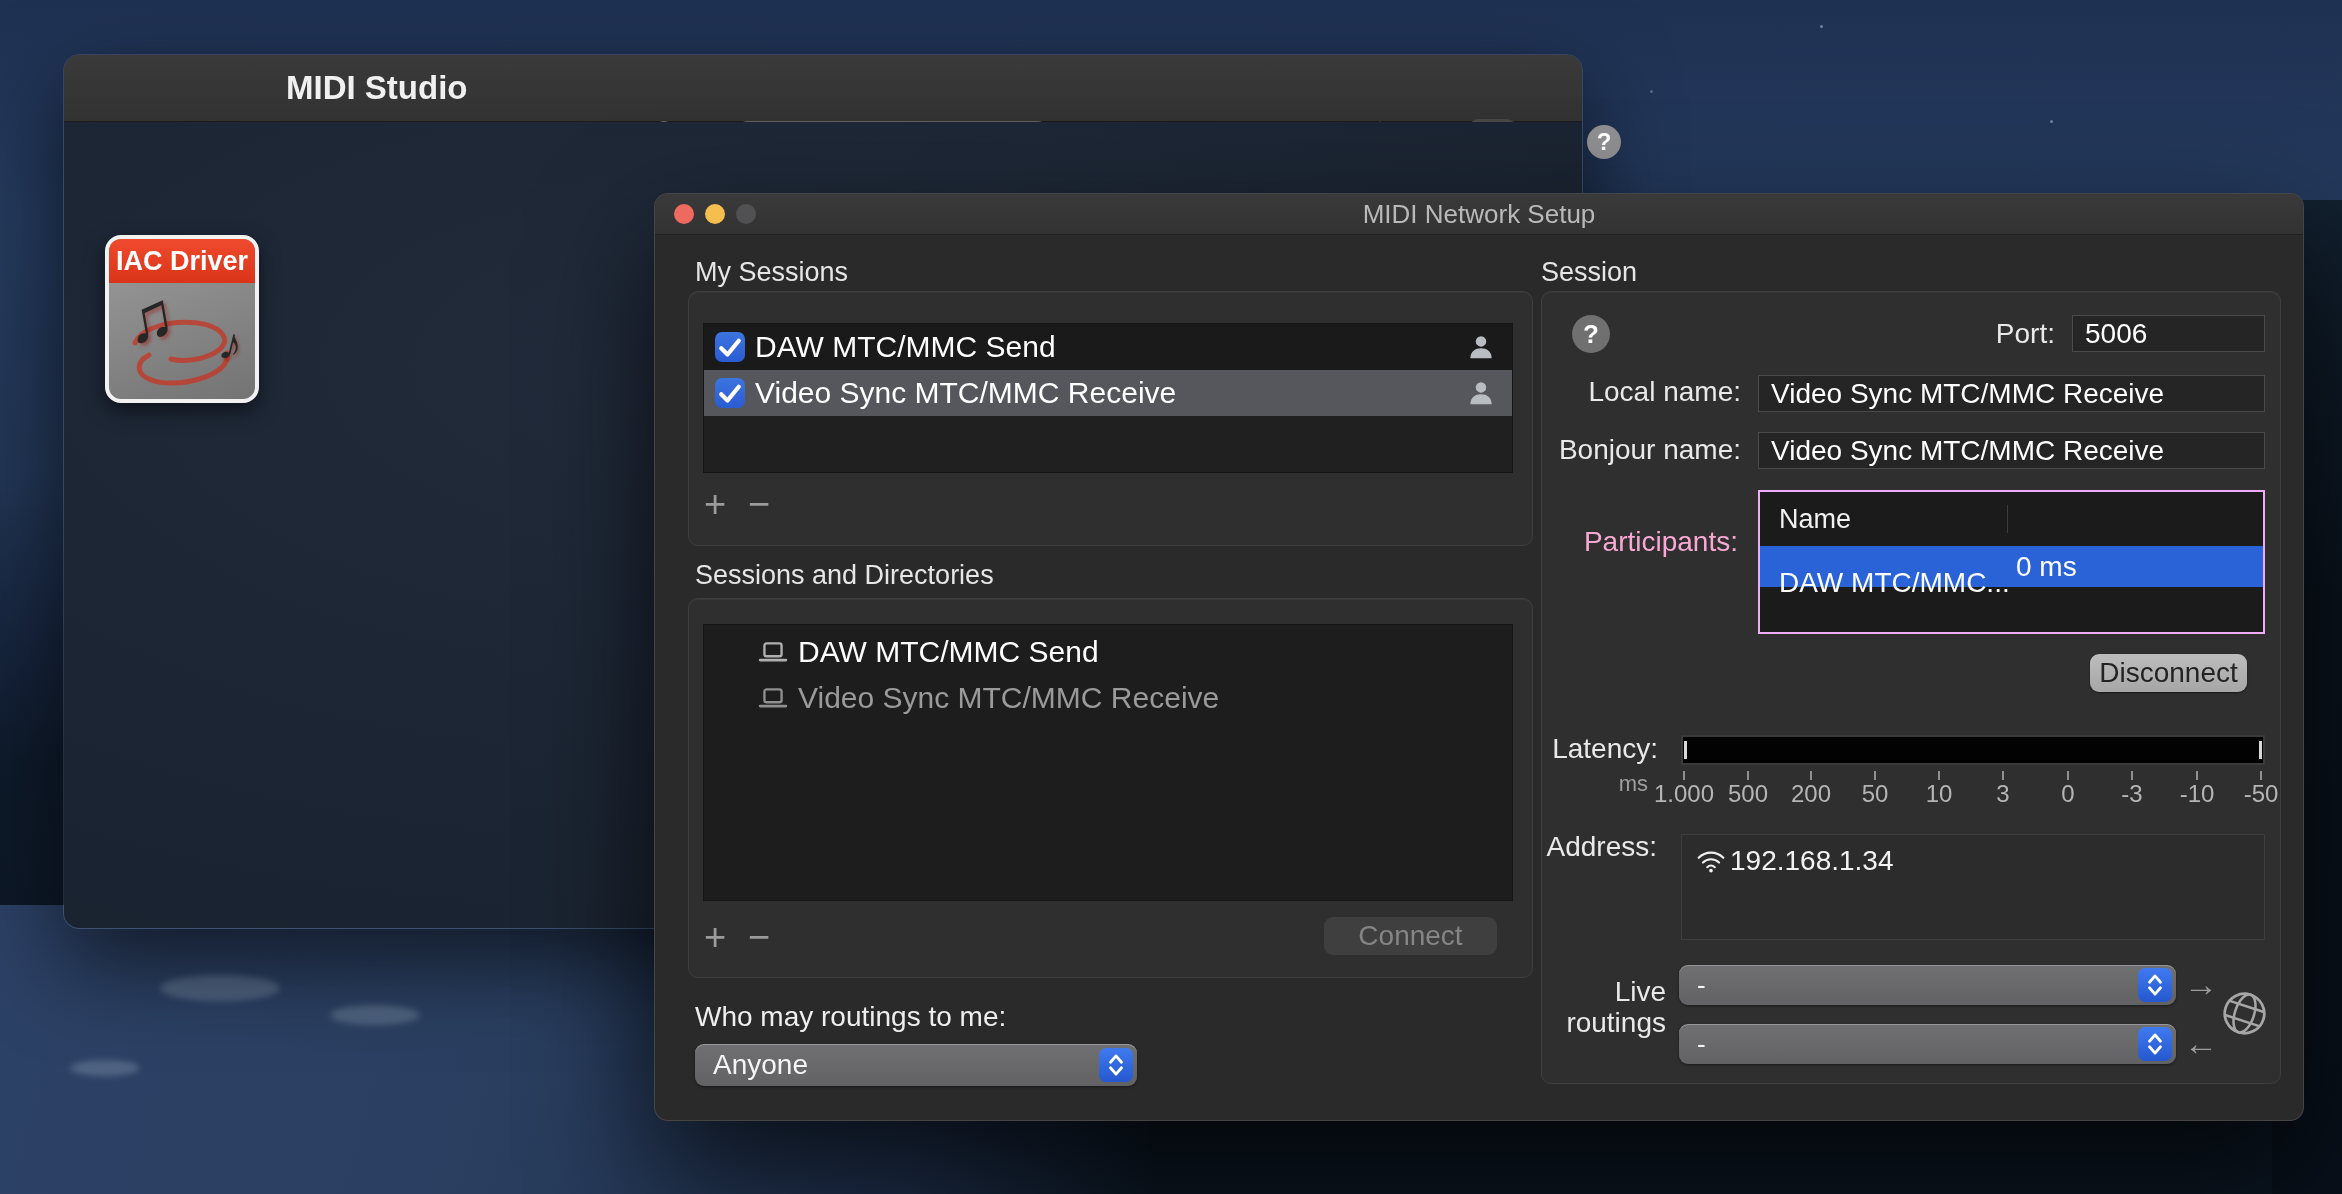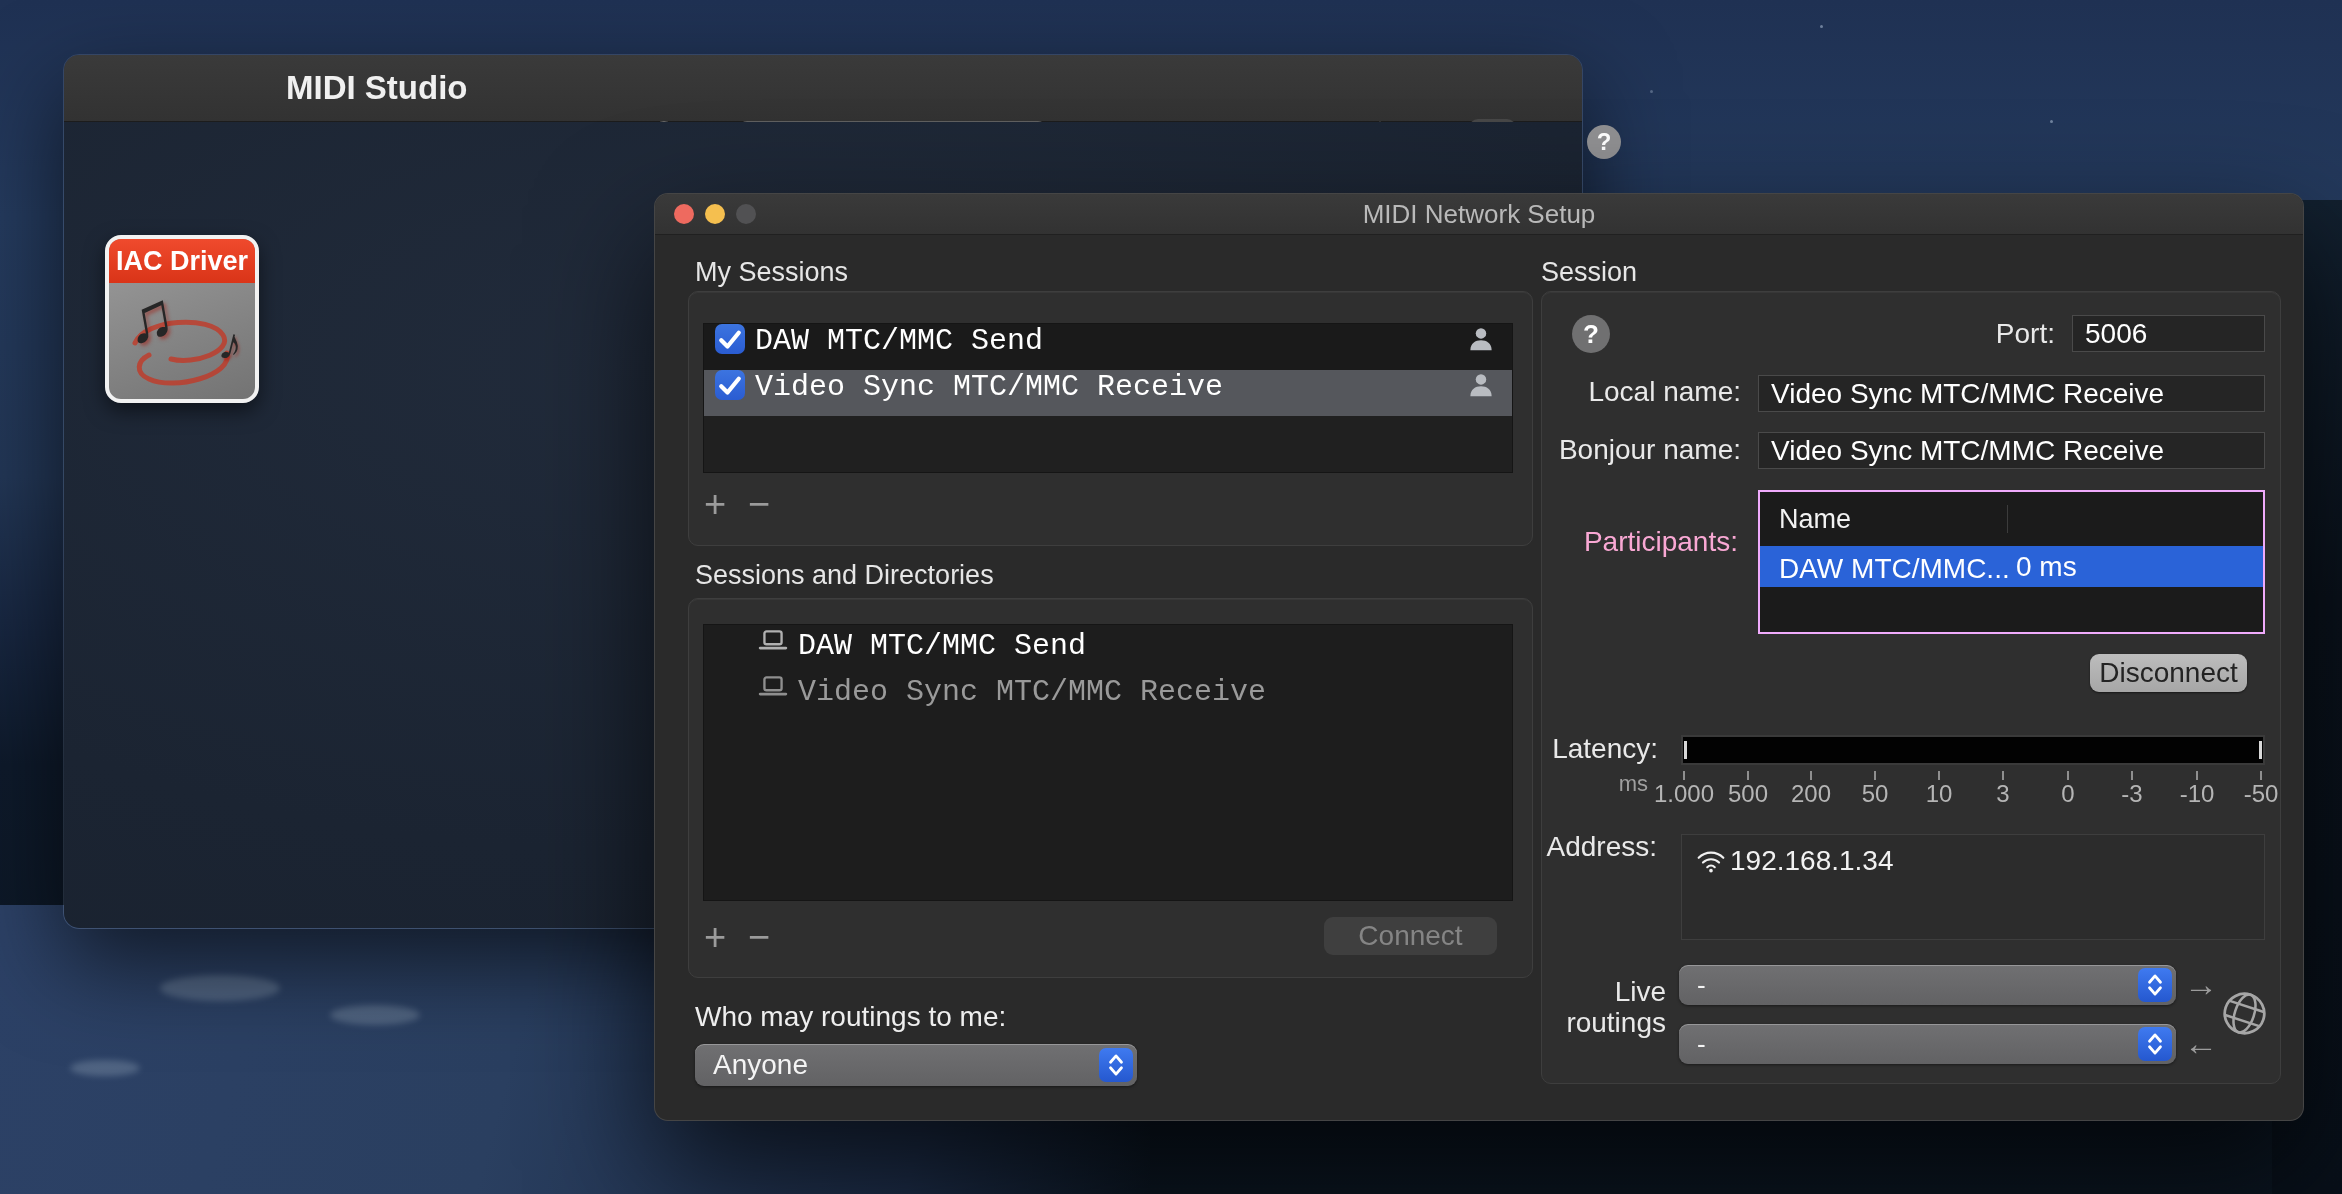--- a/index.html
+++ b/index.html
@@ -56,7 +56,7 @@
   .gbox{position:absolute;background:#2f2f2f;border:1px solid #3e3e3e;border-radius:10px;
     box-shadow:inset 0 1px 0 rgba(255,255,255,.045);box-sizing:border-box;}
   .listbox{position:absolute;background:#202020;border:1px solid #151515;overflow:hidden;}
-  .srow{display:flex;align-items:flex-start;height:46px;font-family:Liberation Mono, monospace;}
+  .srow{display:flex;align-items:center;height:46px;}
   .checkbox{width:30px;height:30px;border-radius:7px;background:linear-gradient(#3c74e0,#2a5cd2);margin-left:11px;flex:0 0 auto;}
   .rowtxt{margin-left:10px;font-size:30px;color:#fff;white-space:nowrap;}
   .pm{position:absolute;width:36px;height:40px;line-height:40px;text-align:center;font-size:38px;color:#9b9b9b;}

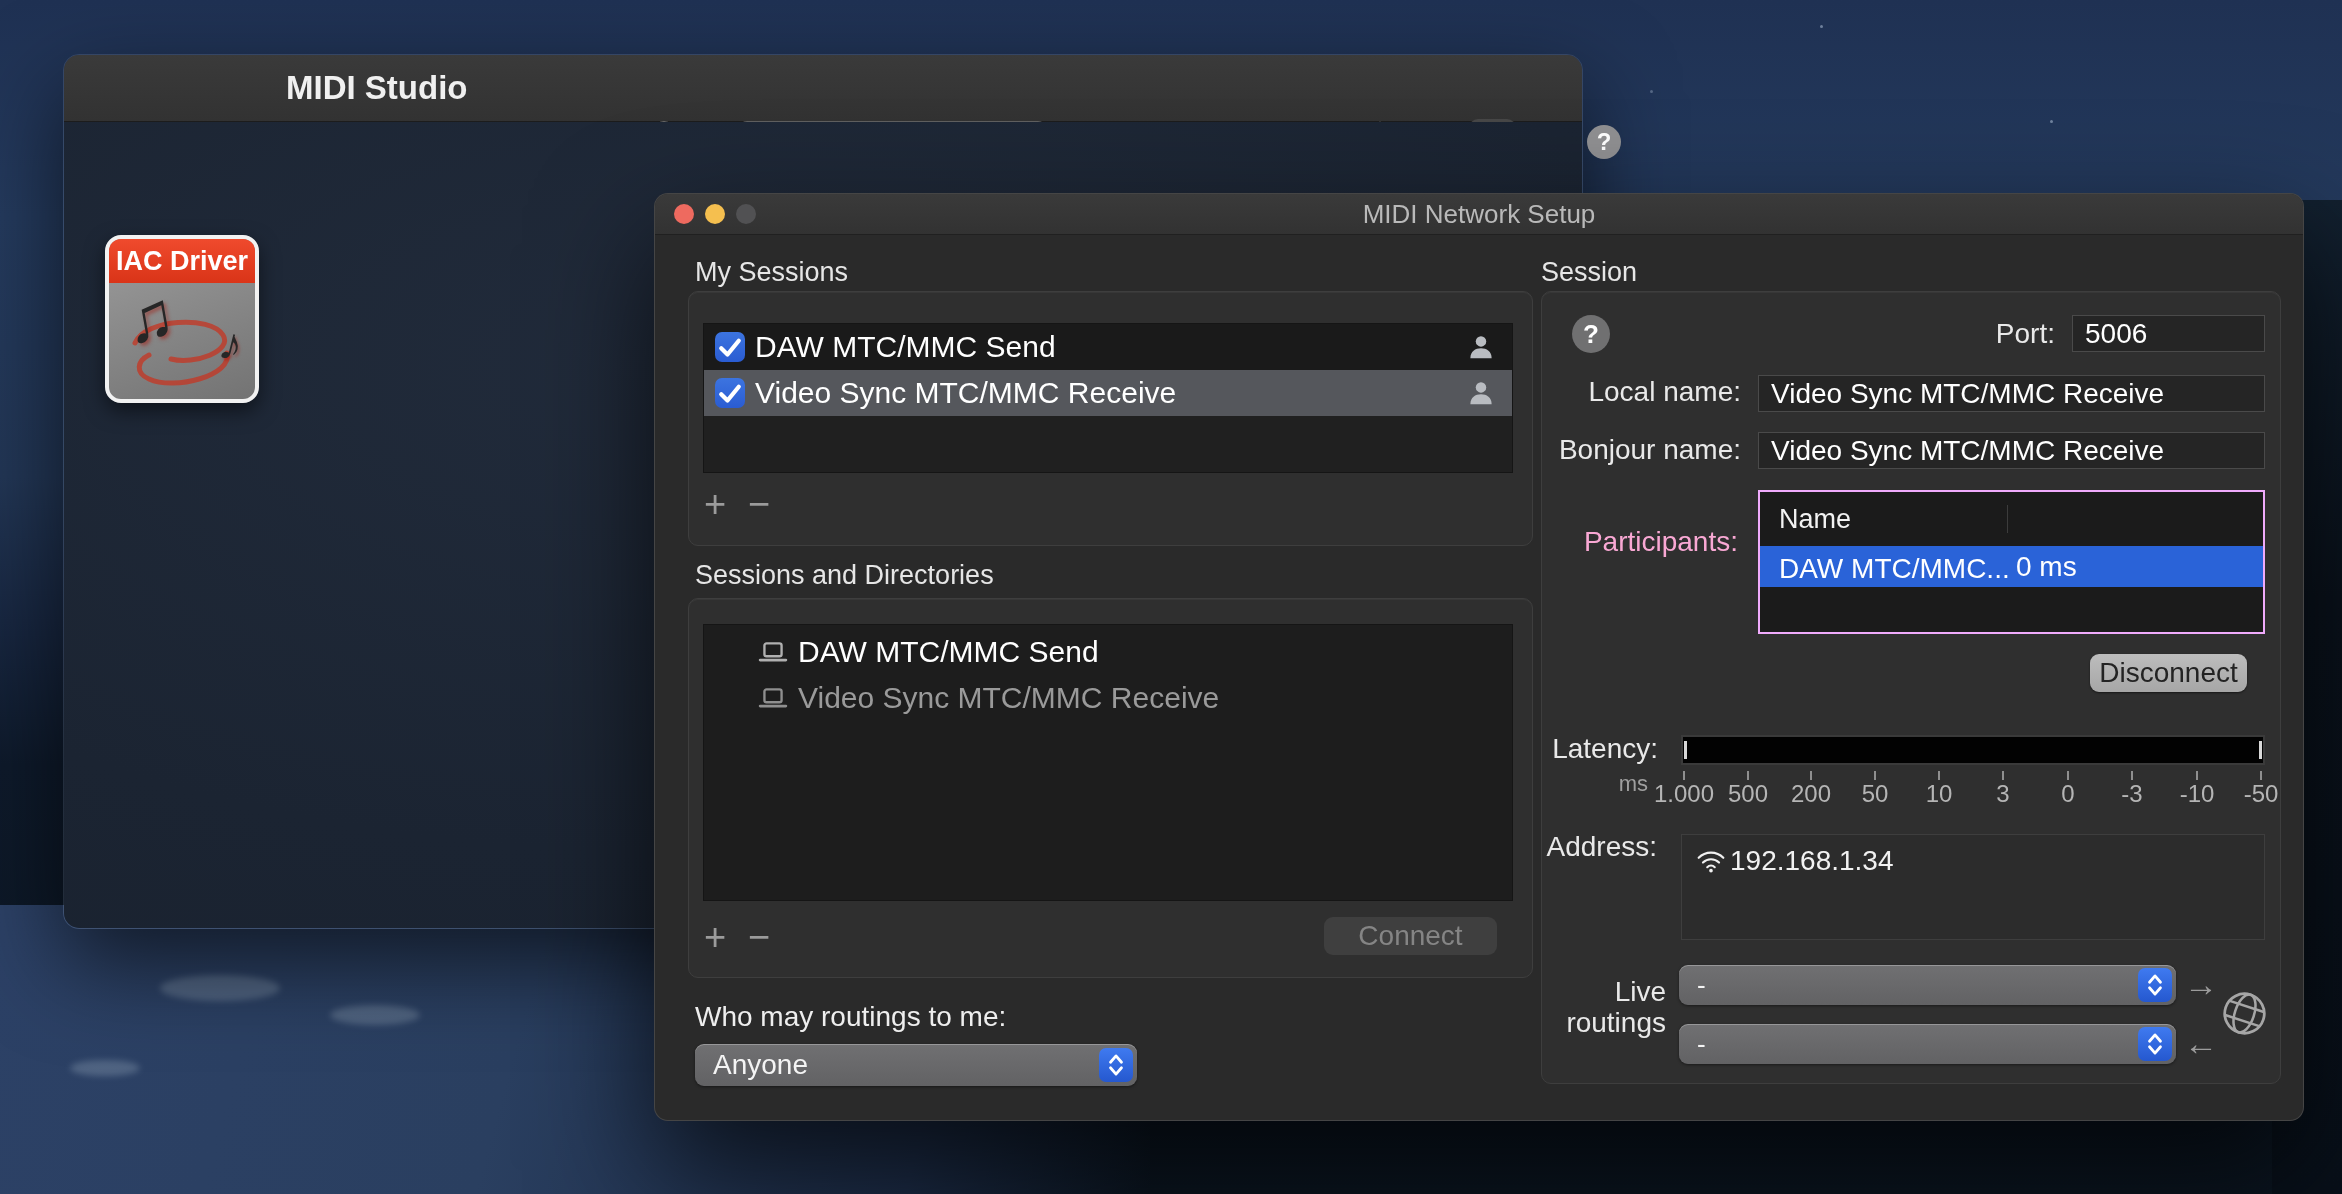--- a/index.html
+++ b/index.html
@@ -292,7 +292,7 @@
           <div style="position:absolute;left:247px;top:13px;width:1px;height:28px;background:#3c3c3c"></div>
         </div>
         <div class="trow-sel">
-          <span style="position:absolute;left:19px;top:2px;line-height:41px">DAW MTC/MMC...</span>
+          <span style="position:absolute;left:19px;top:16px;line-height:41px">DAW MTC/MMC...</span>
           <span style="position:absolute;left:256px;top:0;line-height:41px">0 ms</span>
         </div>
       </div>

